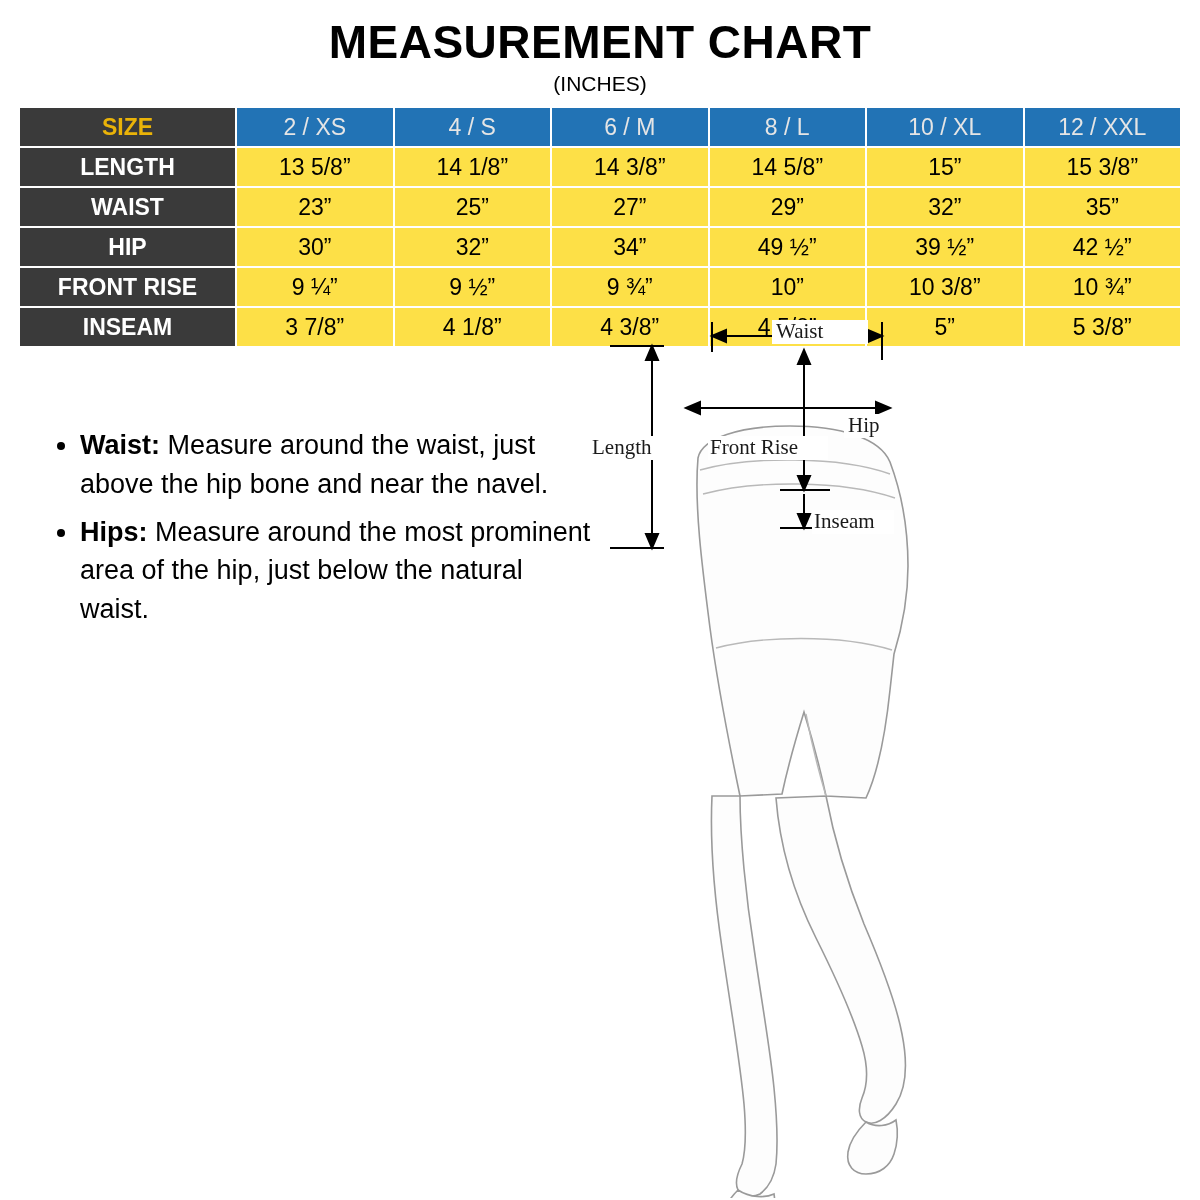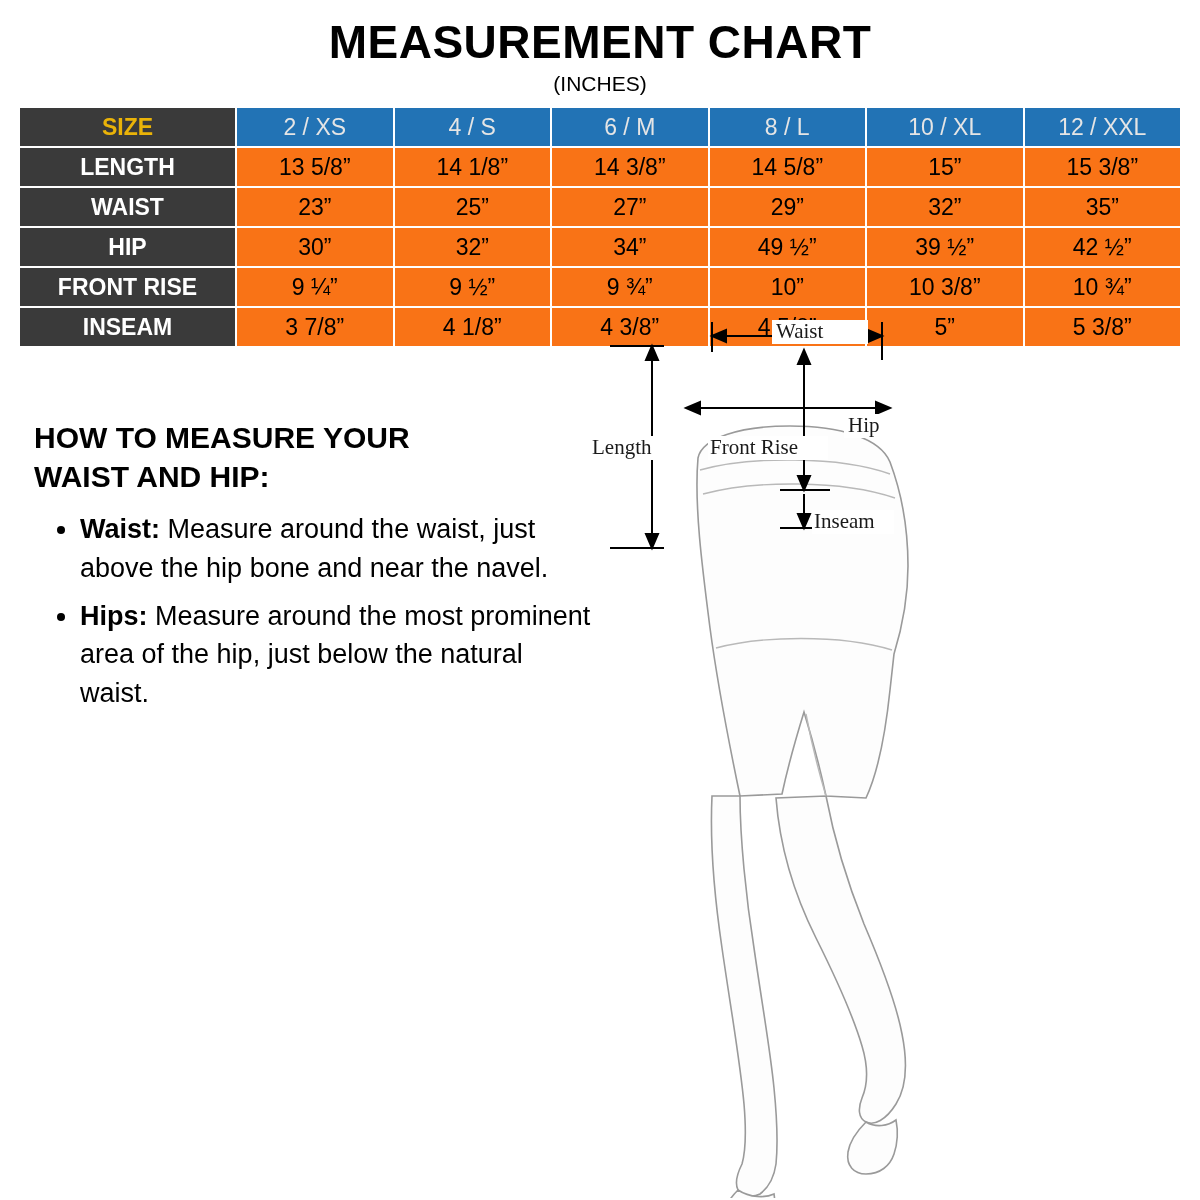--- a/index.html
+++ b/index.html
@@ -69,7 +69,7 @@
     font-size: 23px;
   }
   .cell {
-    background: #f97316;
+    background: #fde047;
     color: #000000;
     border: 2px solid #3a3a3a;
     font-size: 24px;

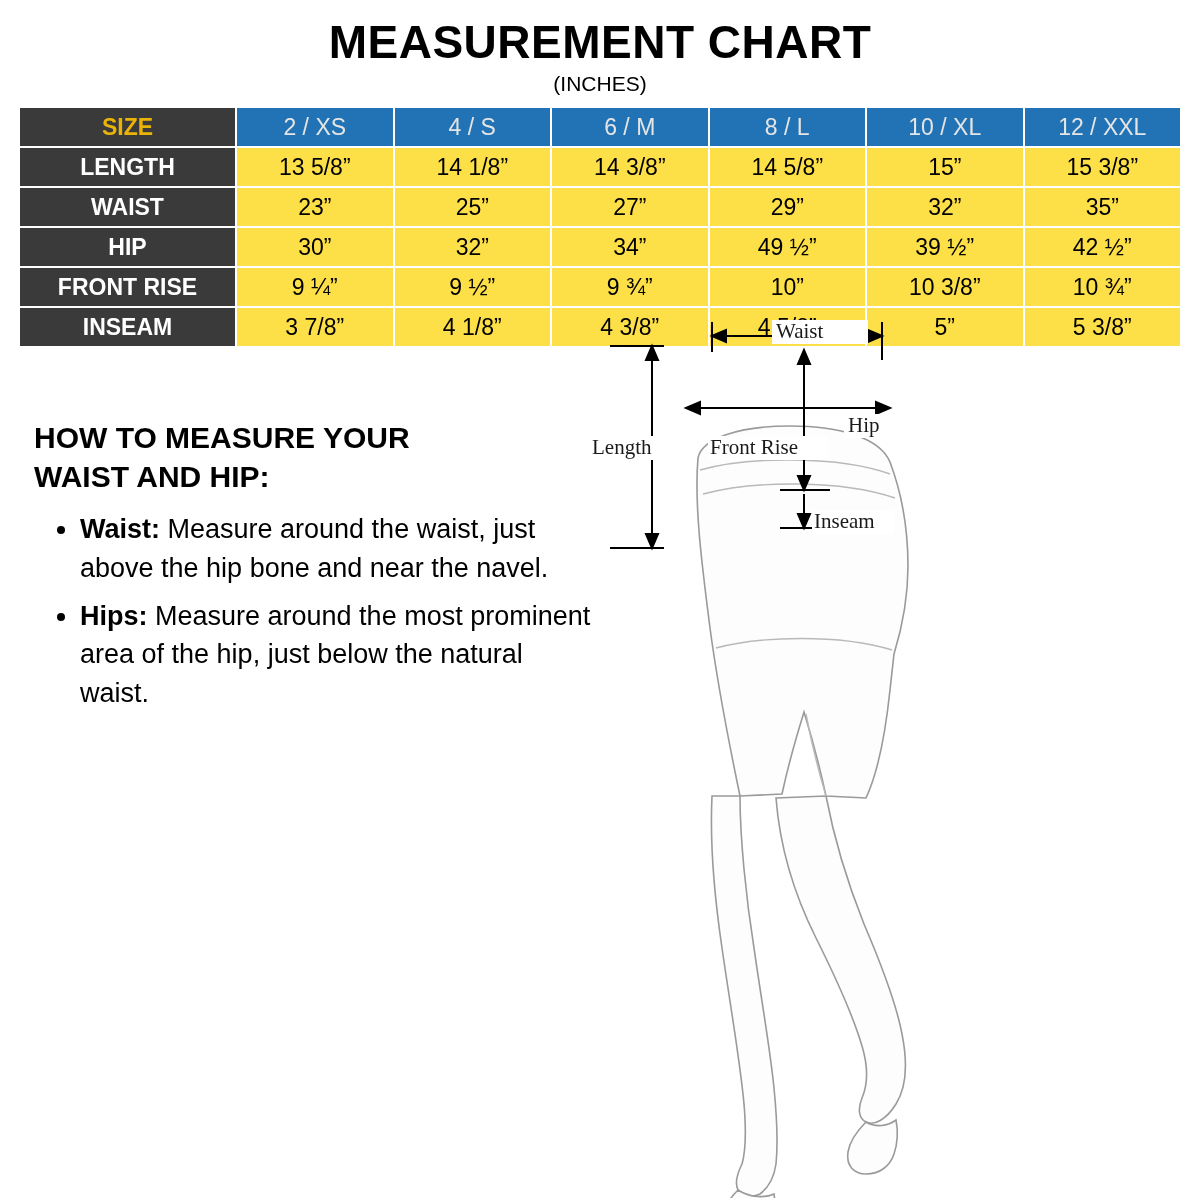--- a/index.html
+++ b/index.html
@@ -197,7 +197,6 @@
 <div class="lower">
 
   <div class="howto">
-    <h2>HOW TO MEASURE YOUR WAIST AND HIP:</h2>
     <ul>
       <li>
         <b>Waist:</b><span> Measure around the waist, just above the hip bone and near the navel.</span>

